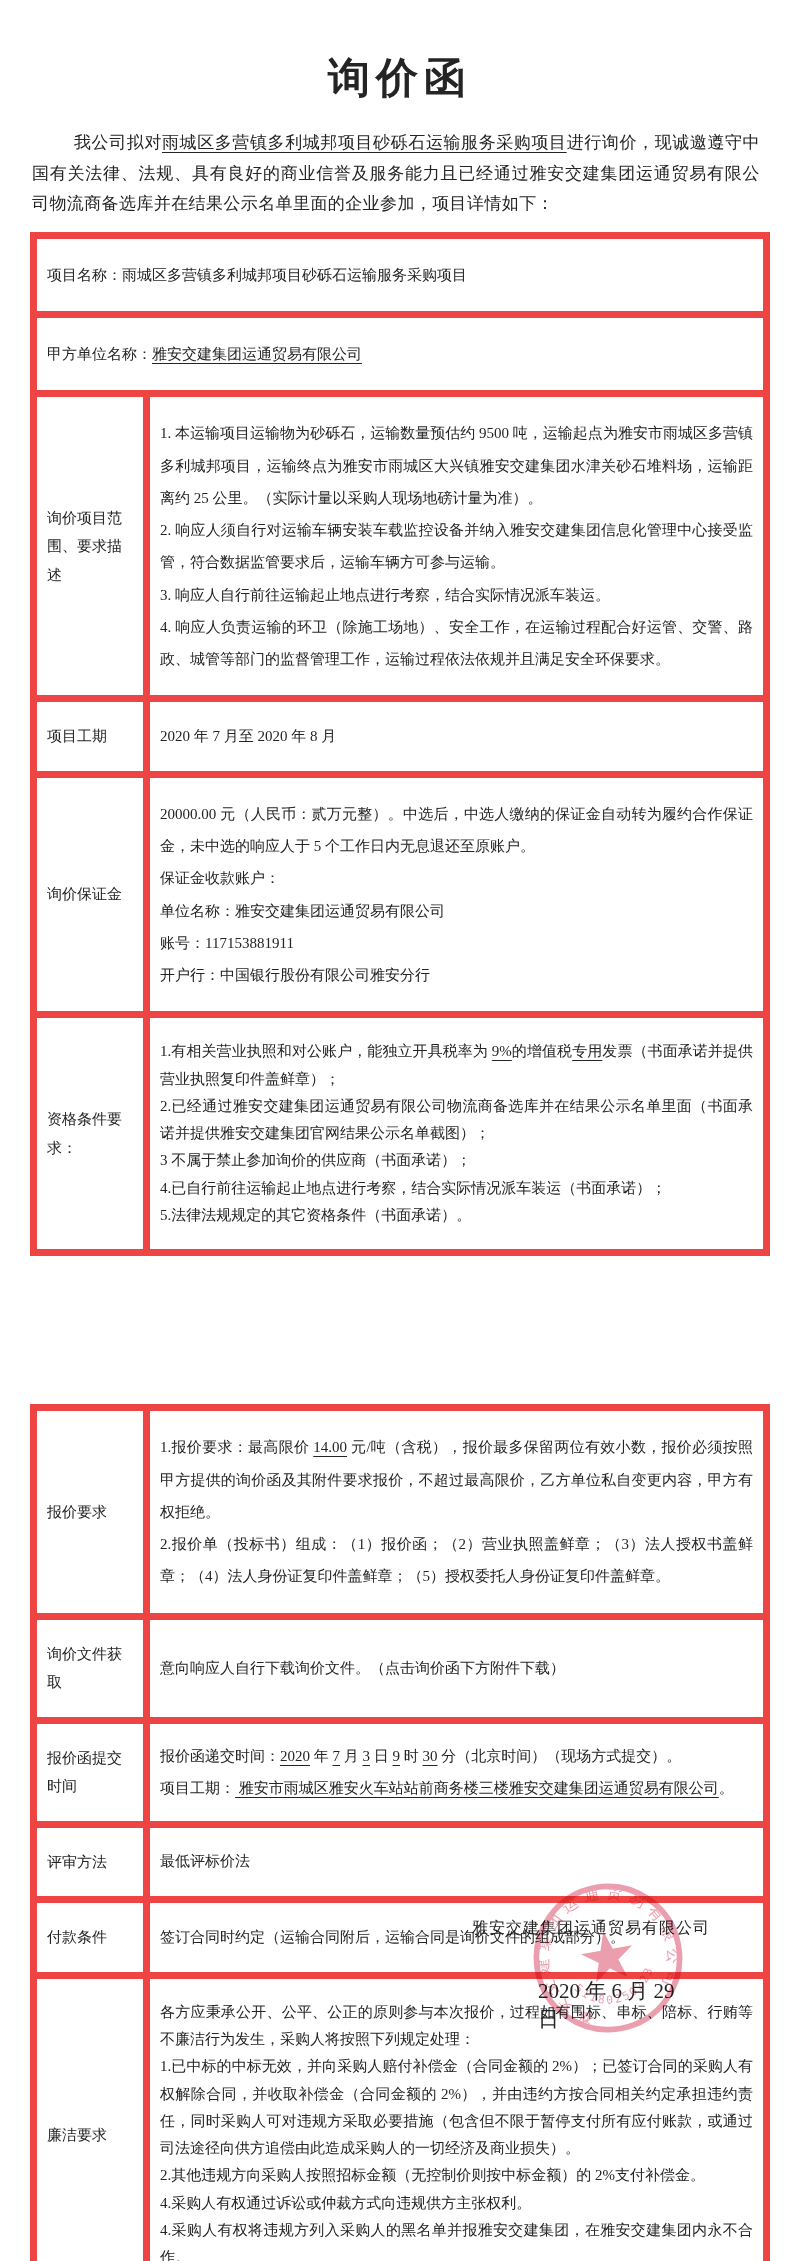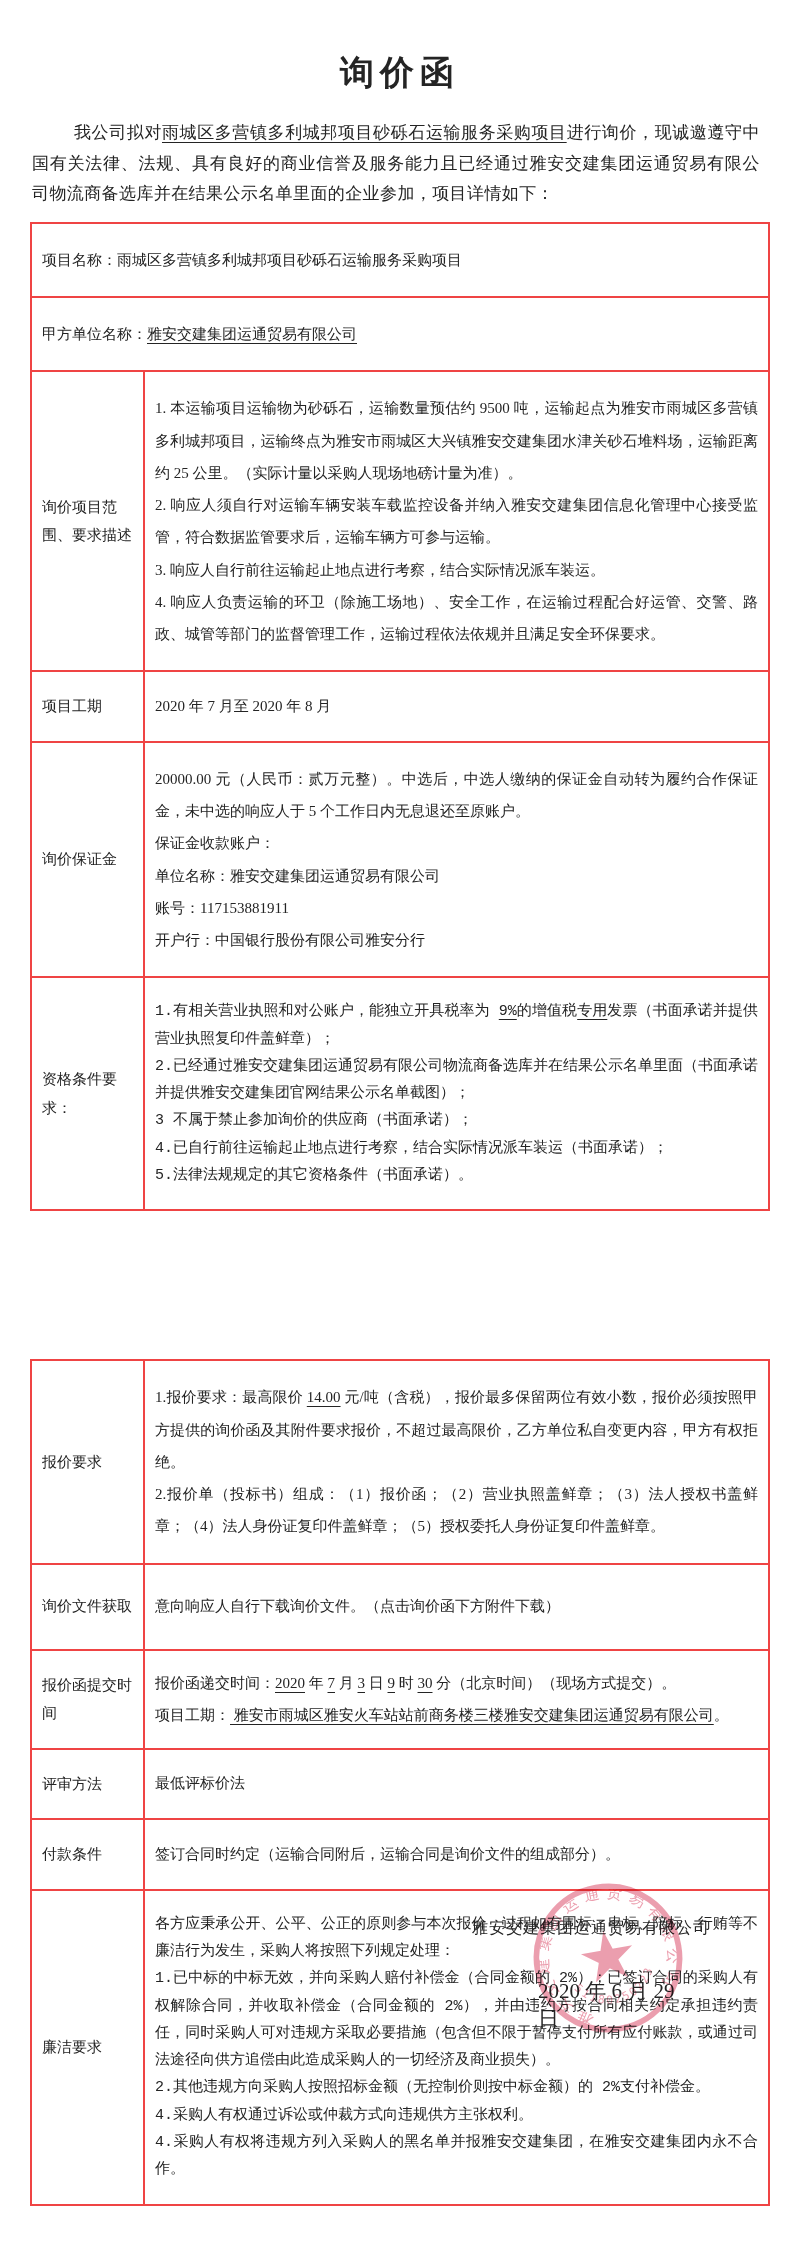--- a/index.html
+++ b/index.html
@@ -6,7 +6,7 @@
   body{font-family:"Liberation Serif","DejaVu Serif",serif;color:#242424;}
   #page{width:800px;height:2261px;position:relative;background:#ffffff;overflow:hidden;margin:0 auto;}
   .content{padding:0 30px;}
-  .doc-title{text-align:center;font-size:34px;font-weight:bold;letter-spacing:6px;margin:0;padding-top:50px;}
+  .doc-title{text-align:center;font-size:42px;font-weight:bold;letter-spacing:6px;margin:0;padding-top:50px;}
   .intro{margin:22px 10px 12px 2px;font-size:17px;line-height:1.8;text-align:justify;text-indent:42px;letter-spacing:0.4px;}
   .u{text-decoration:underline;text-underline-offset:4px;}
   table.doc{border-collapse:collapse;width:740px;table-layout:fixed;font-size:15px;}

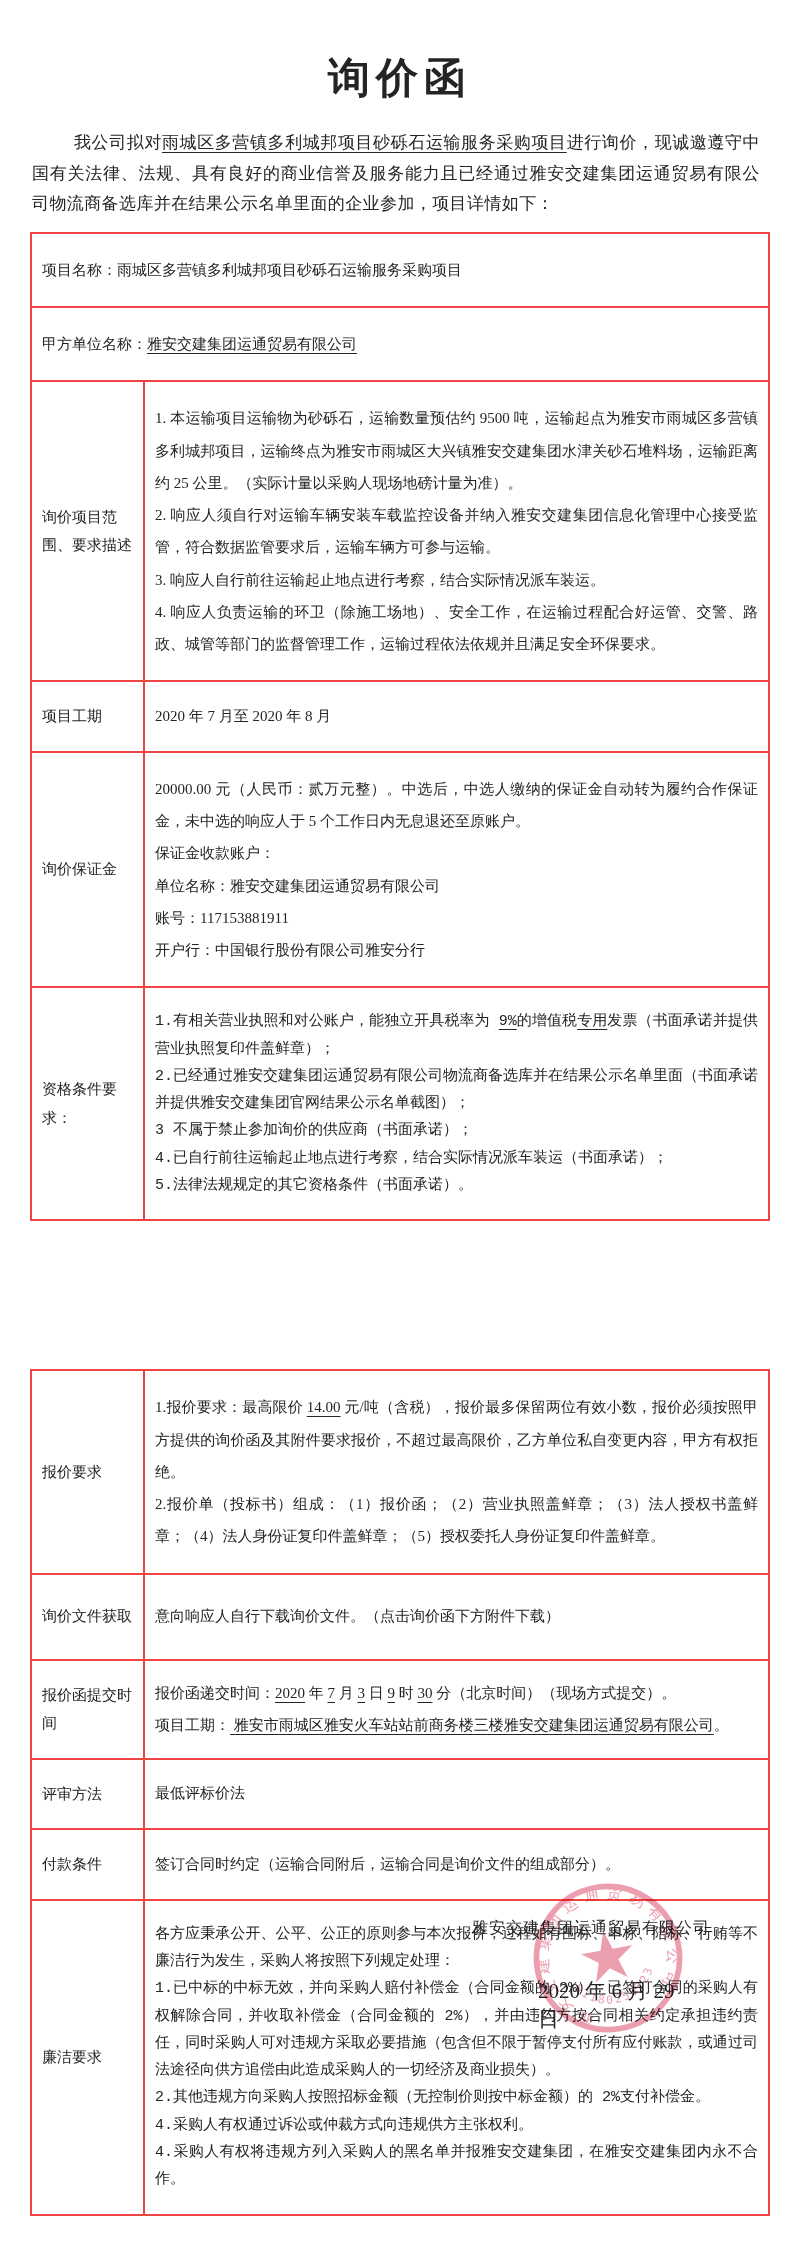--- a/index.html
+++ b/index.html
@@ -10,7 +10,7 @@
   .intro{margin:22px 10px 12px 2px;font-size:17px;line-height:1.8;text-align:justify;text-indent:42px;letter-spacing:0.4px;}
   .u{text-decoration:underline;text-underline-offset:4px;}
   table.doc{border-collapse:collapse;width:740px;table-layout:fixed;font-size:15px;}
-  table.doc td{border:2px solid #ef4444;vertical-align:middle;padding:20px 10px;word-break:break-all;}
+  table.doc td{border:7px solid #ef4444;vertical-align:middle;padding:20px 10px;word-break:break-all;}
   td.label-cell{padding:2px 6px;line-height:1.9;}
   p.ln{margin:0;text-align:justify;}
   .lh-a{line-height:2.15;}

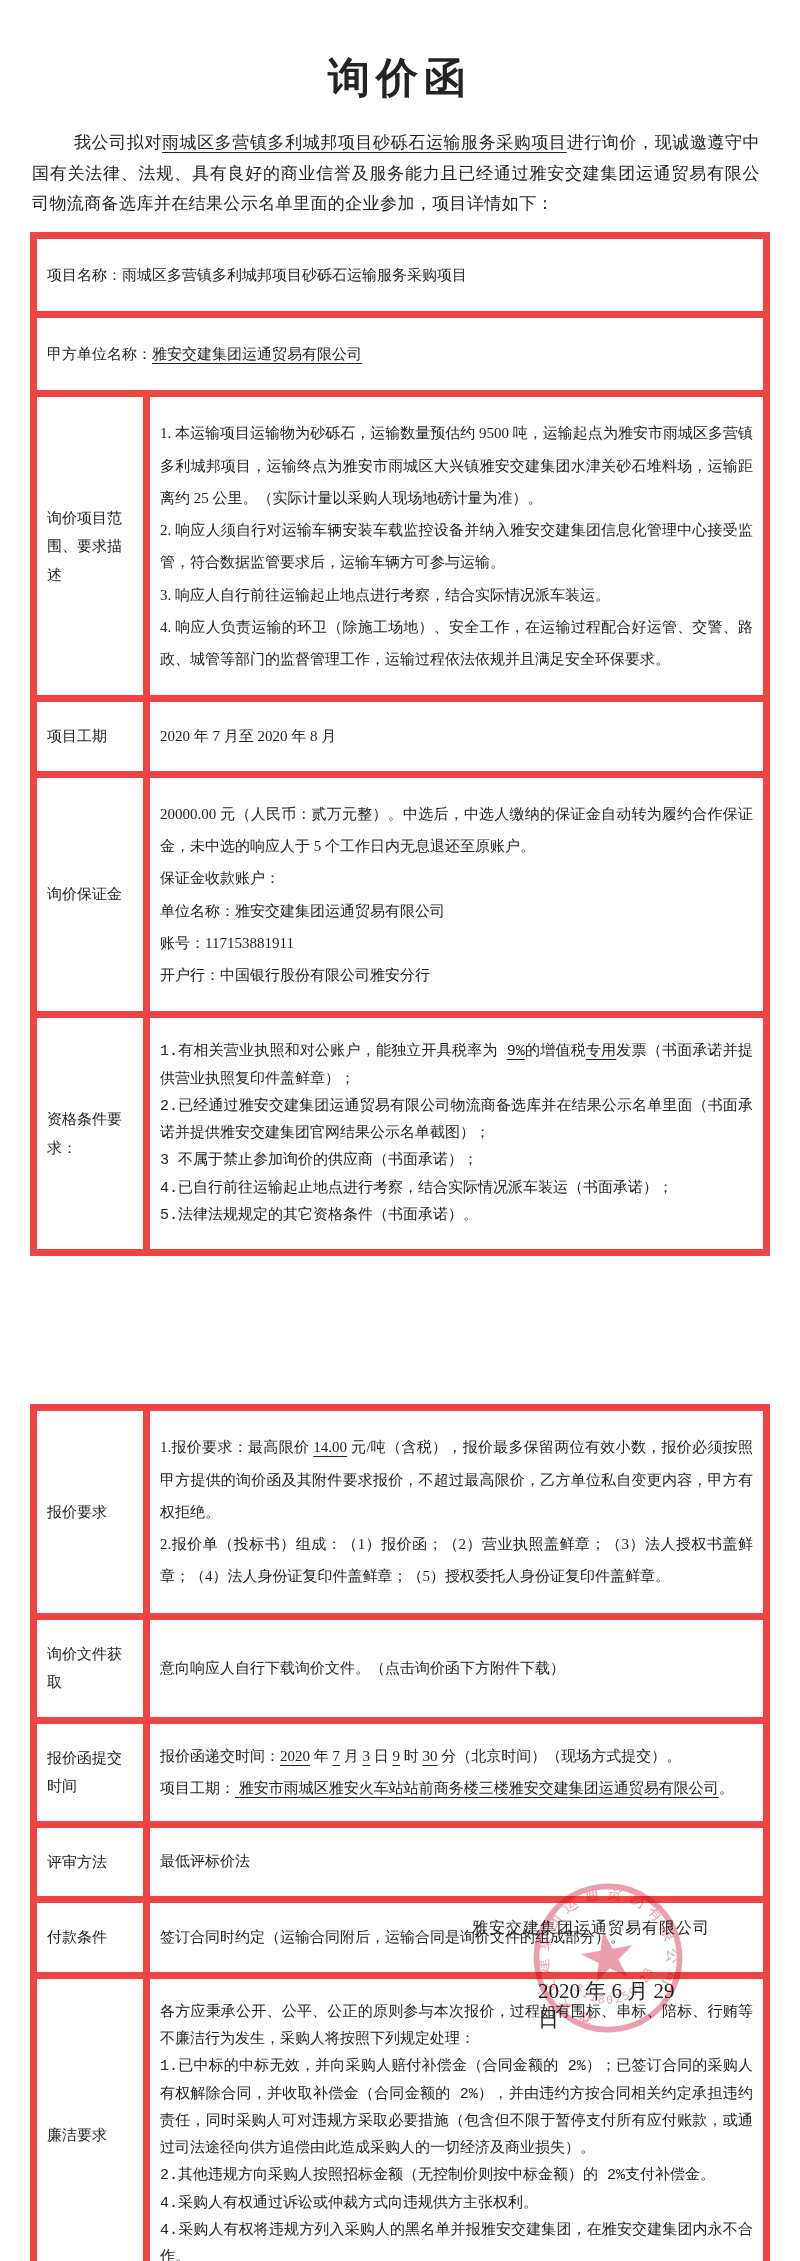--- a/index.html
+++ b/index.html
@@ -14,7 +14,7 @@
   td.label-cell{padding:2px 6px;line-height:1.9;}
   p.ln{margin:0;text-align:justify;}
   .lh-a{line-height:2.15;}
-  .lh-b{line-height:1.82;font-family:Liberation Mono, monospace;}
+  .lh-b{line-height:1.82;}
   .single-row{height:42px;}
   .obtain-row{height:86px;}
   .review-row{height:58px;}

